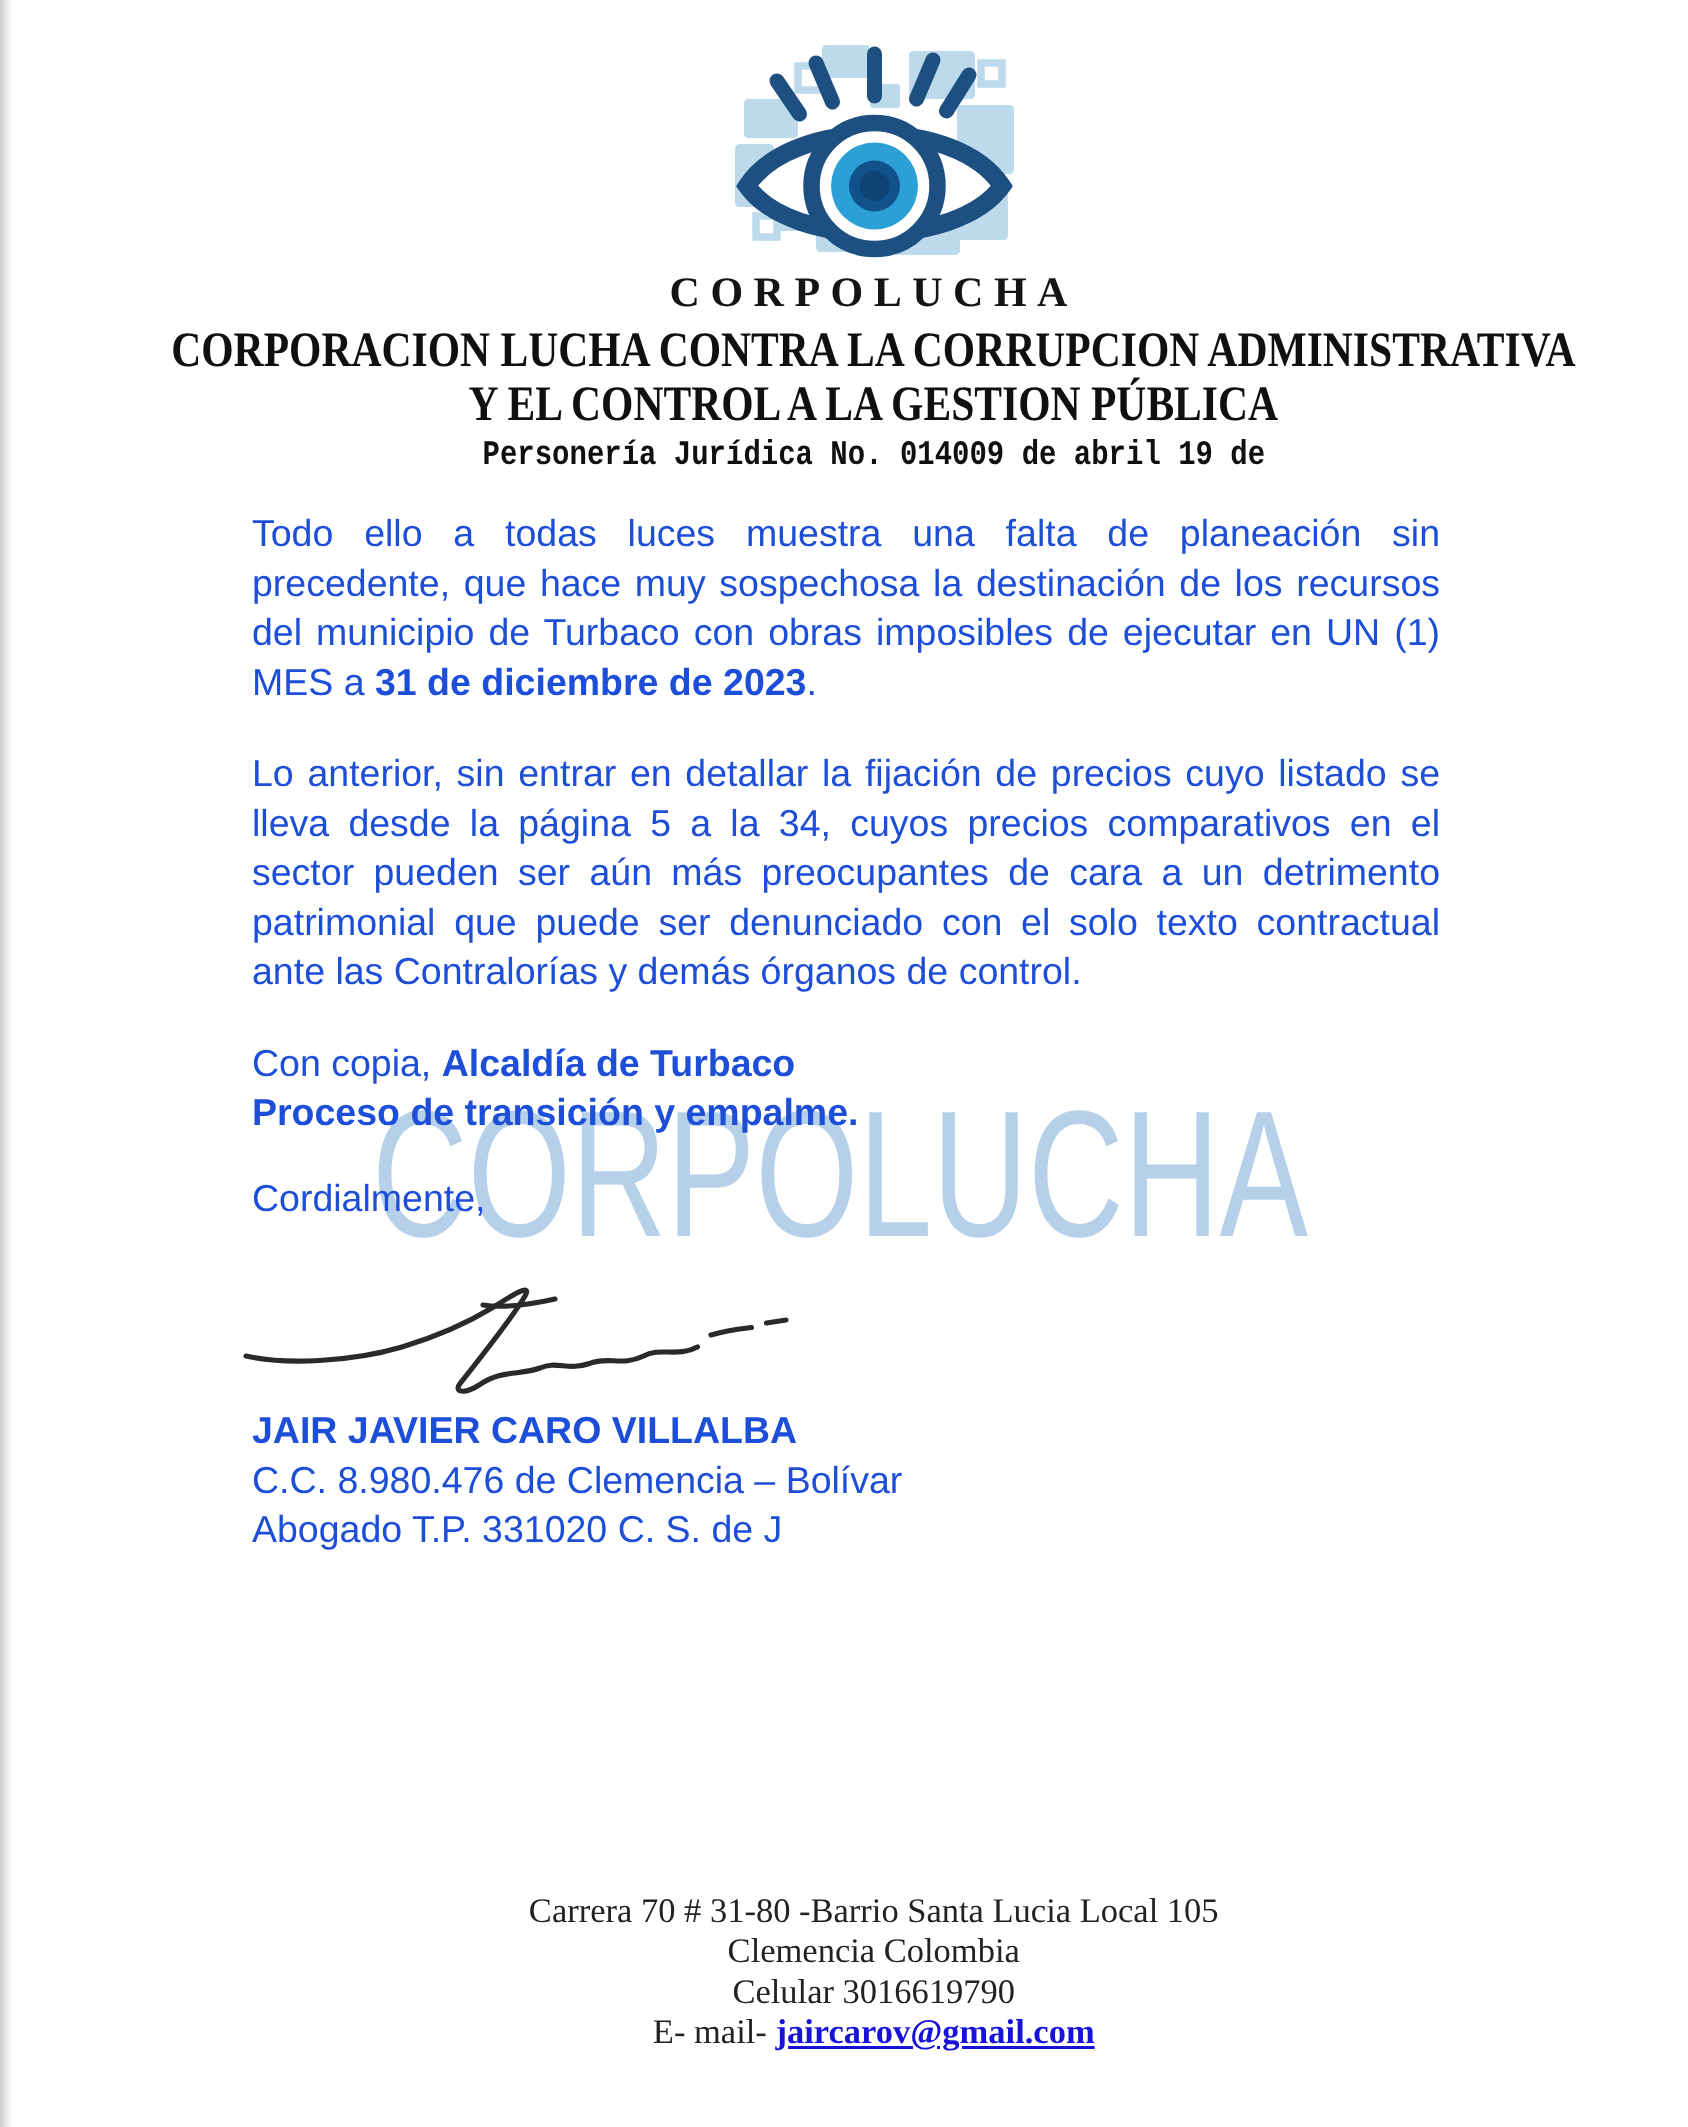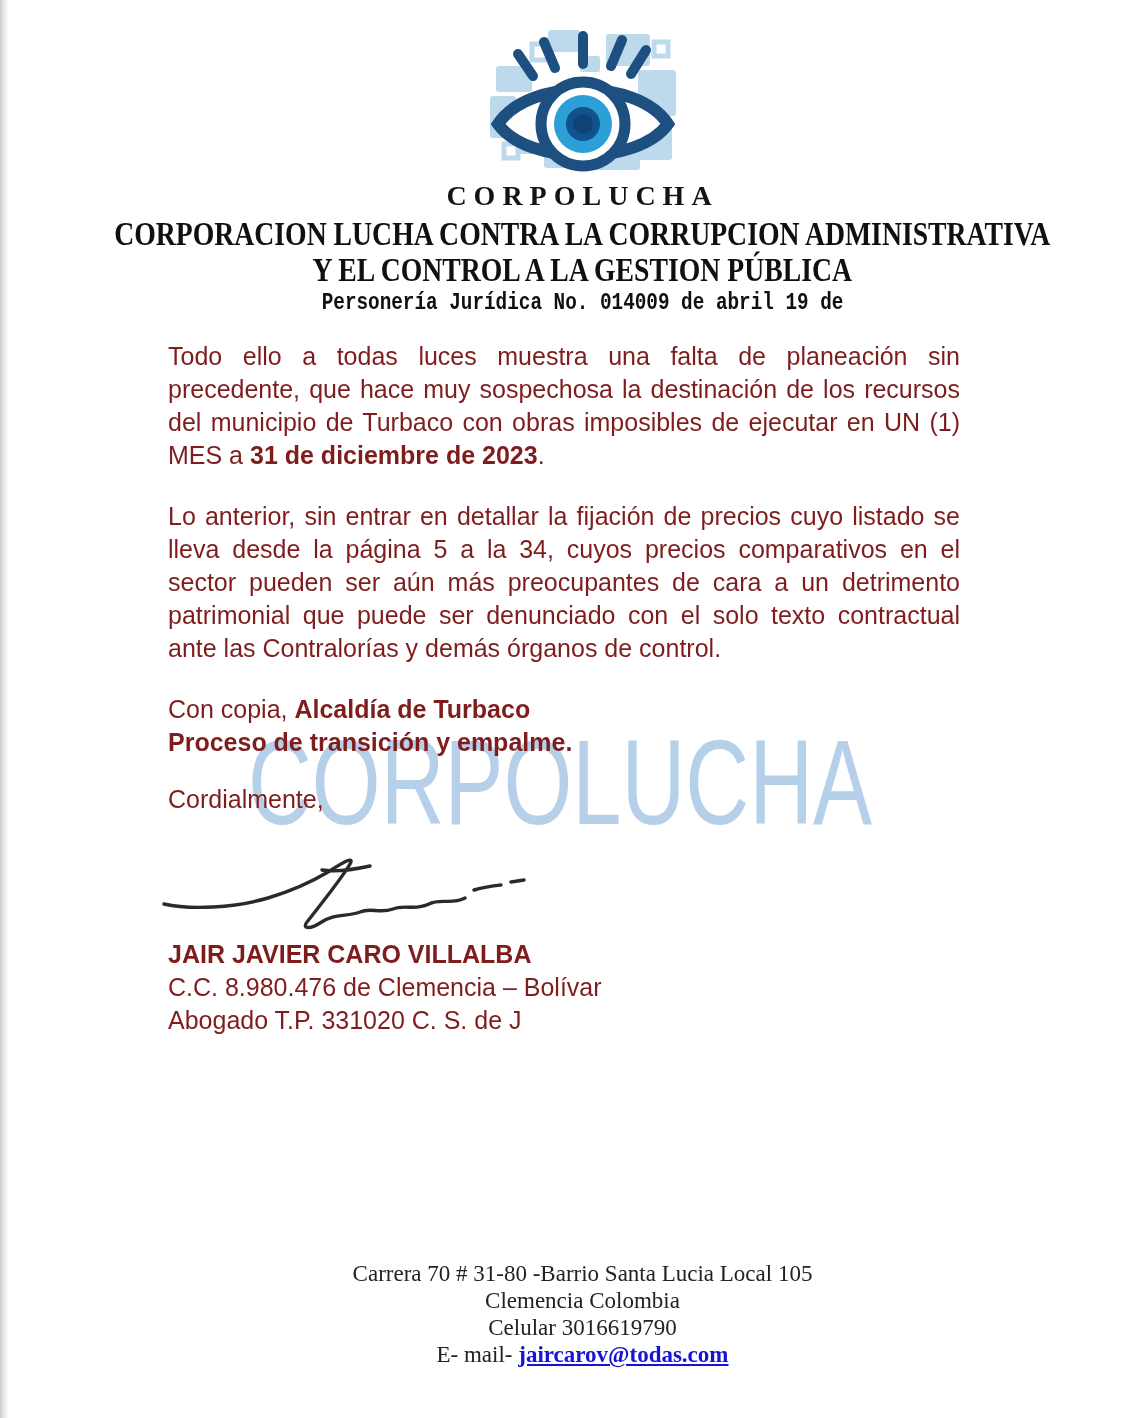--- a/index.html
+++ b/index.html
@@ -40,7 +40,7 @@
 
   
   .bodycol{position:absolute;left:168px;top:340px;width:792px;z-index:1;
-    font-size:25px;line-height:33px;color:#7f1d1d;}
+    font-size:25px;line-height:33px;color:#1d4ed8;}
   .bodycol p{margin:0 0 28px 0;text-align:justify;}
   .bodycol p.last{text-align:left;}
   b,.bold{font-weight:bold;}

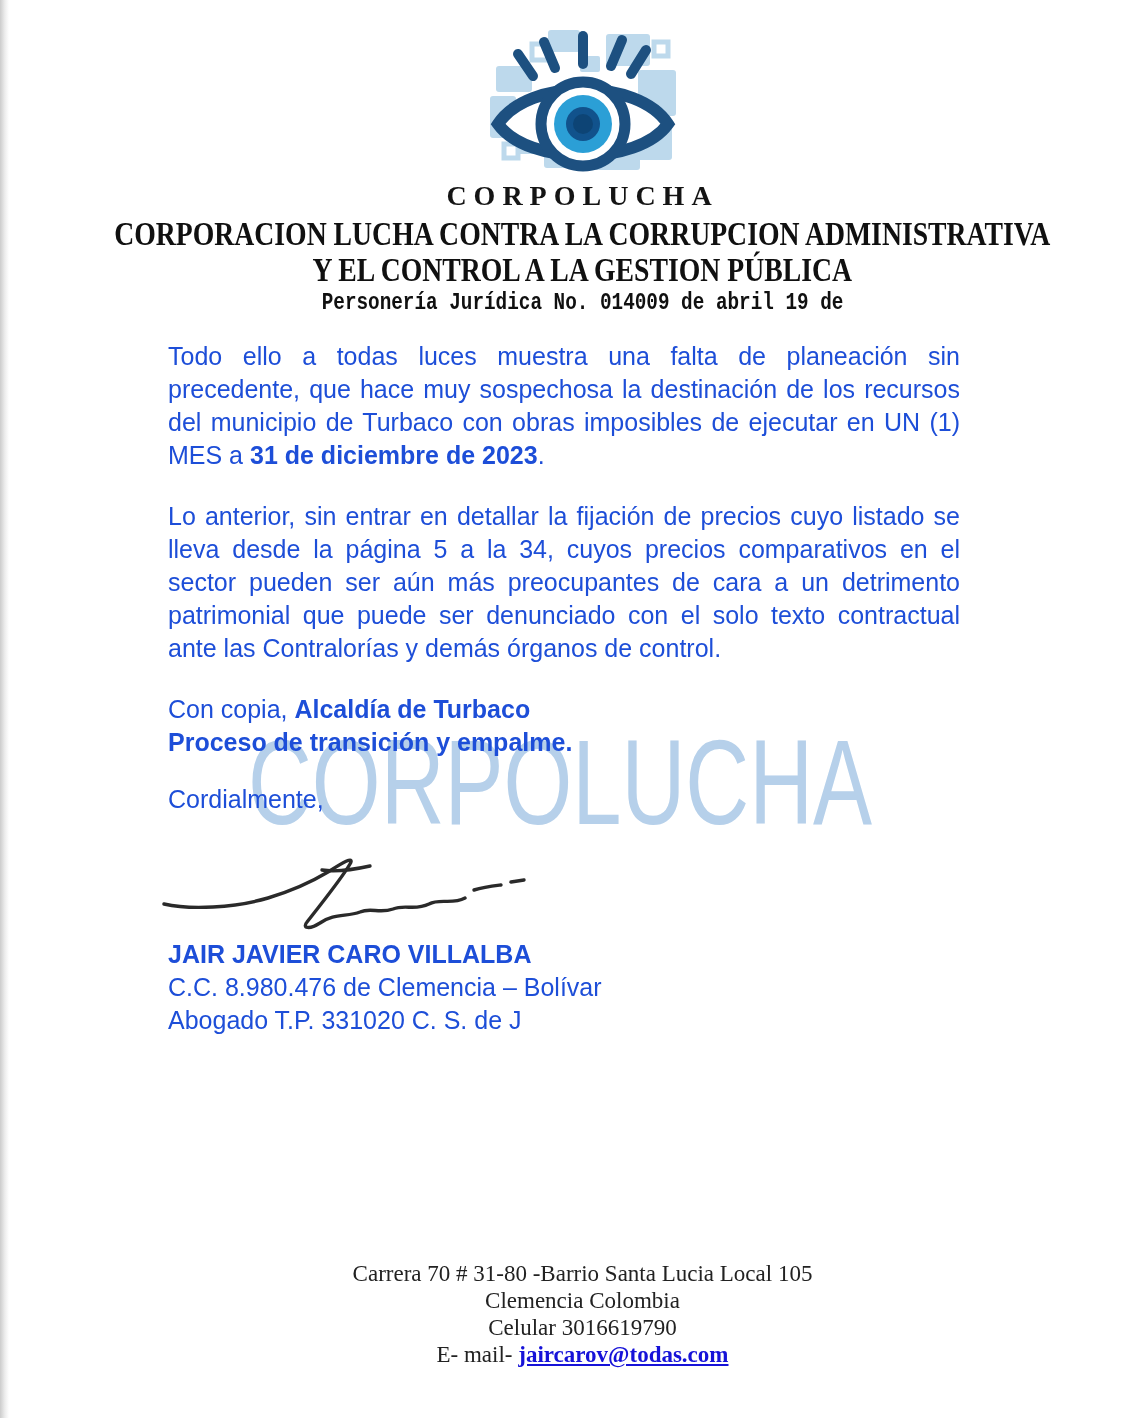--- a/index.html
+++ b/index.html
@@ -139,7 +139,7 @@
     <div>Carrera 70 # 31-80 -Barrio Santa Lucia Local 105</div>
     <div>Clemencia Colombia</div>
     <div>Celular 3016619790</div>
-    <div><span>E- mail- </span><a href="#">jaircarov@todas.com</a></div>
+    <div><span>E- mail- </span><a href="#">jaircarov@gmail.com</a></div>
   </div>
 
 </div>

